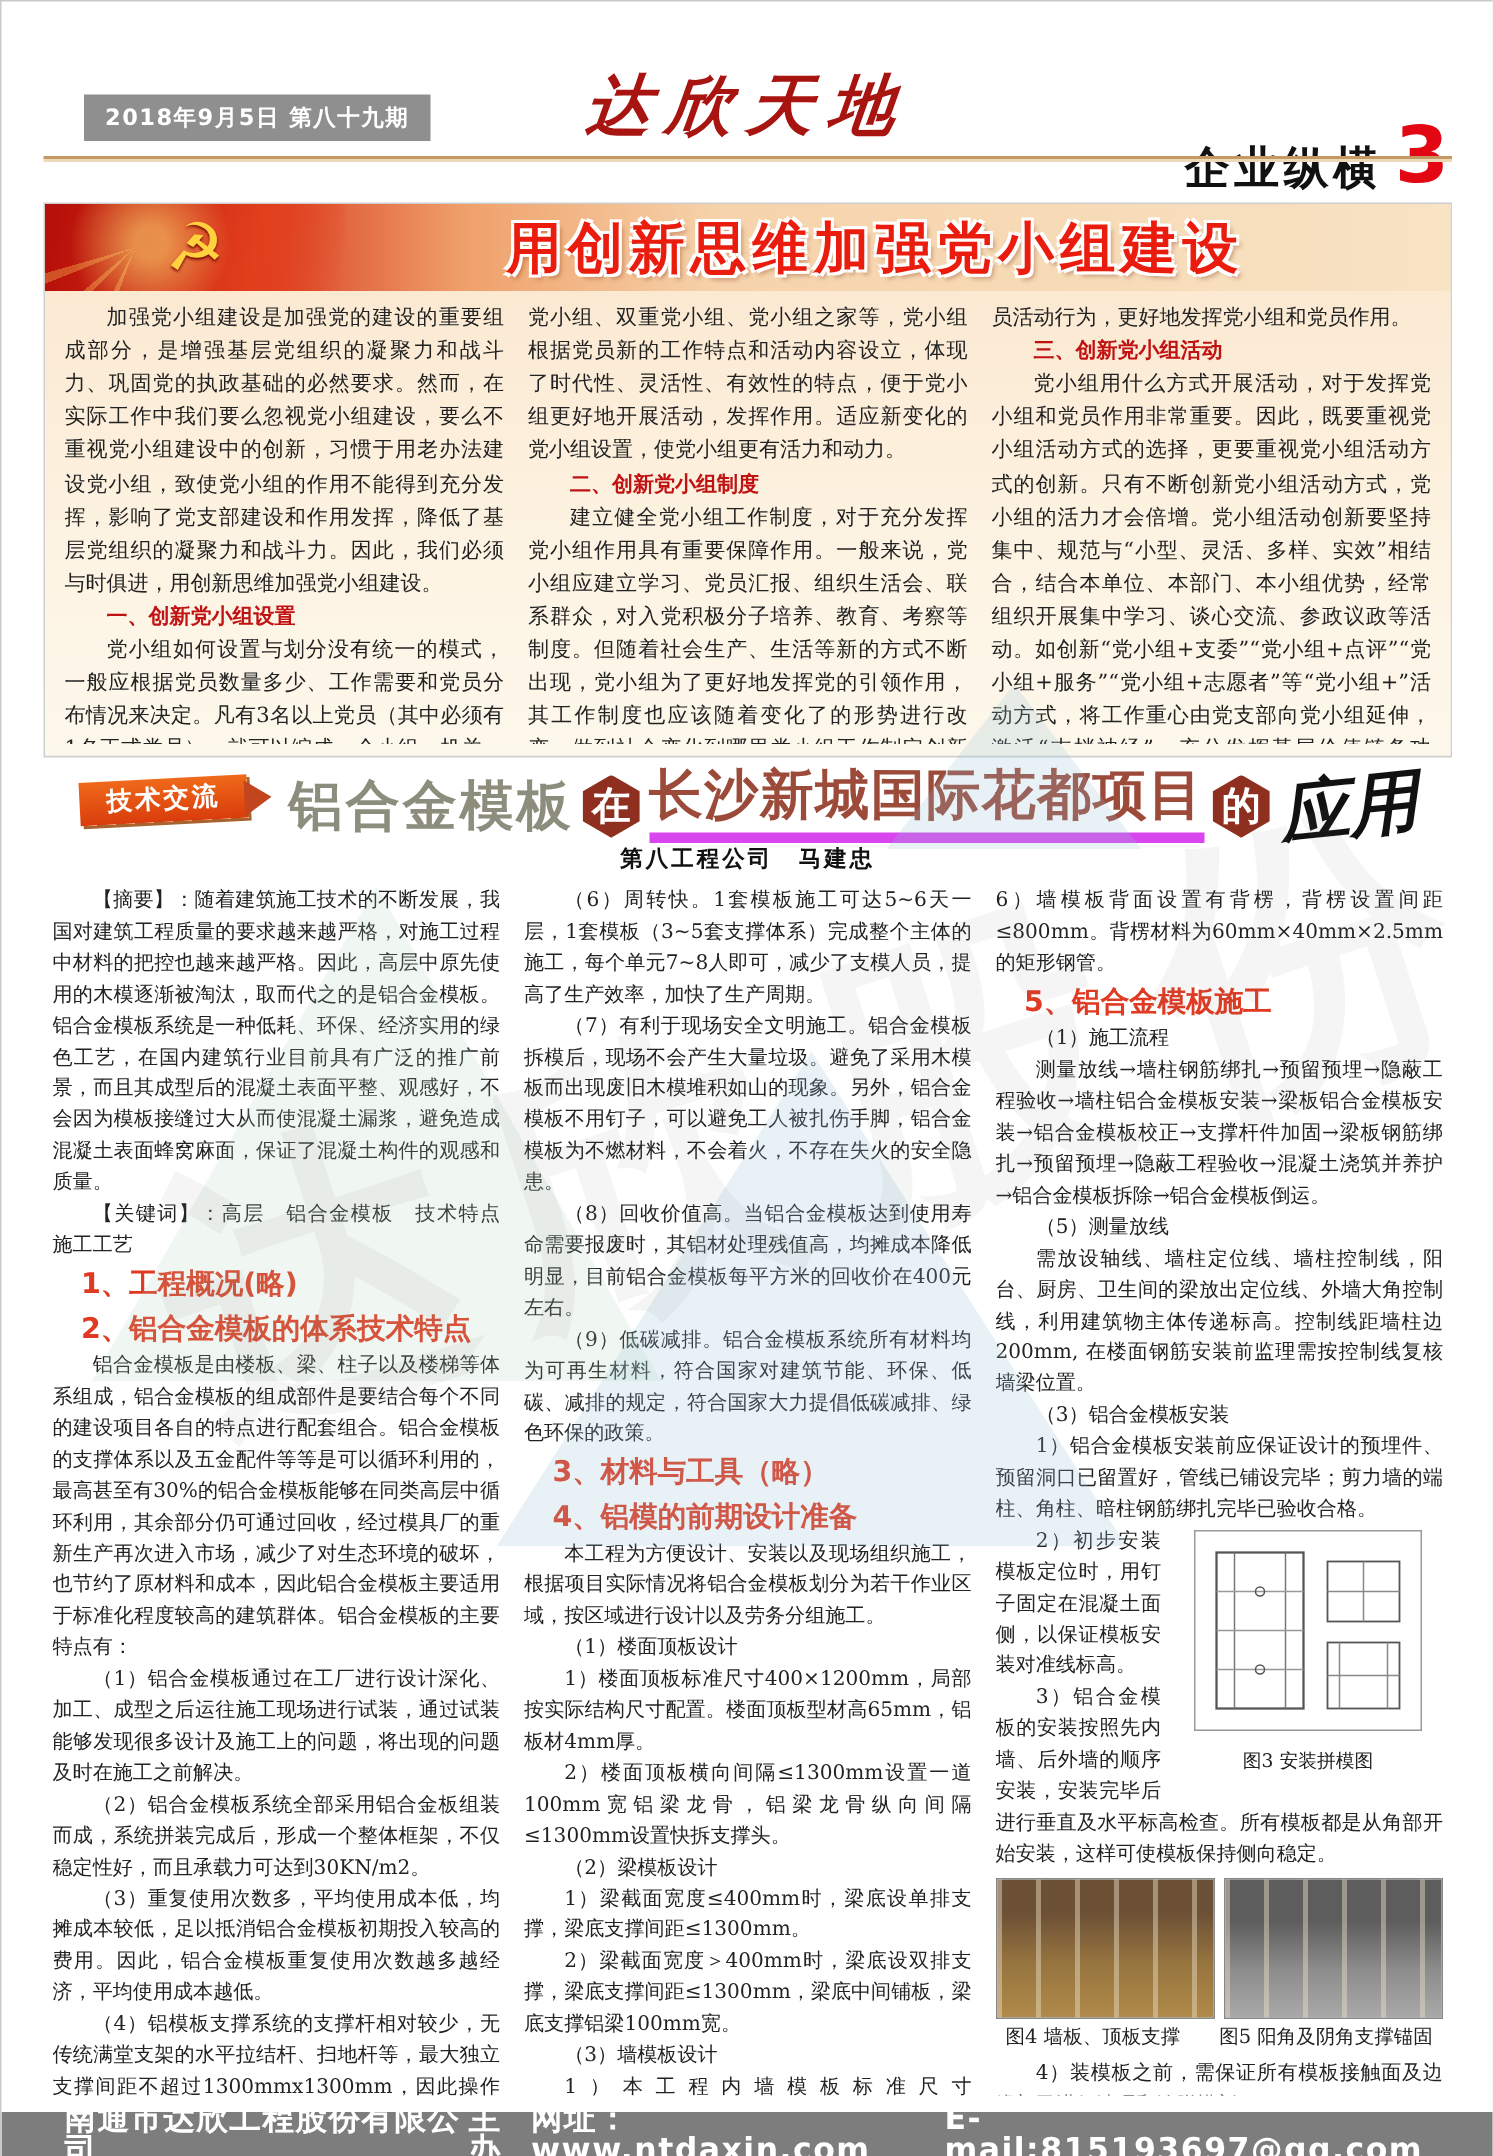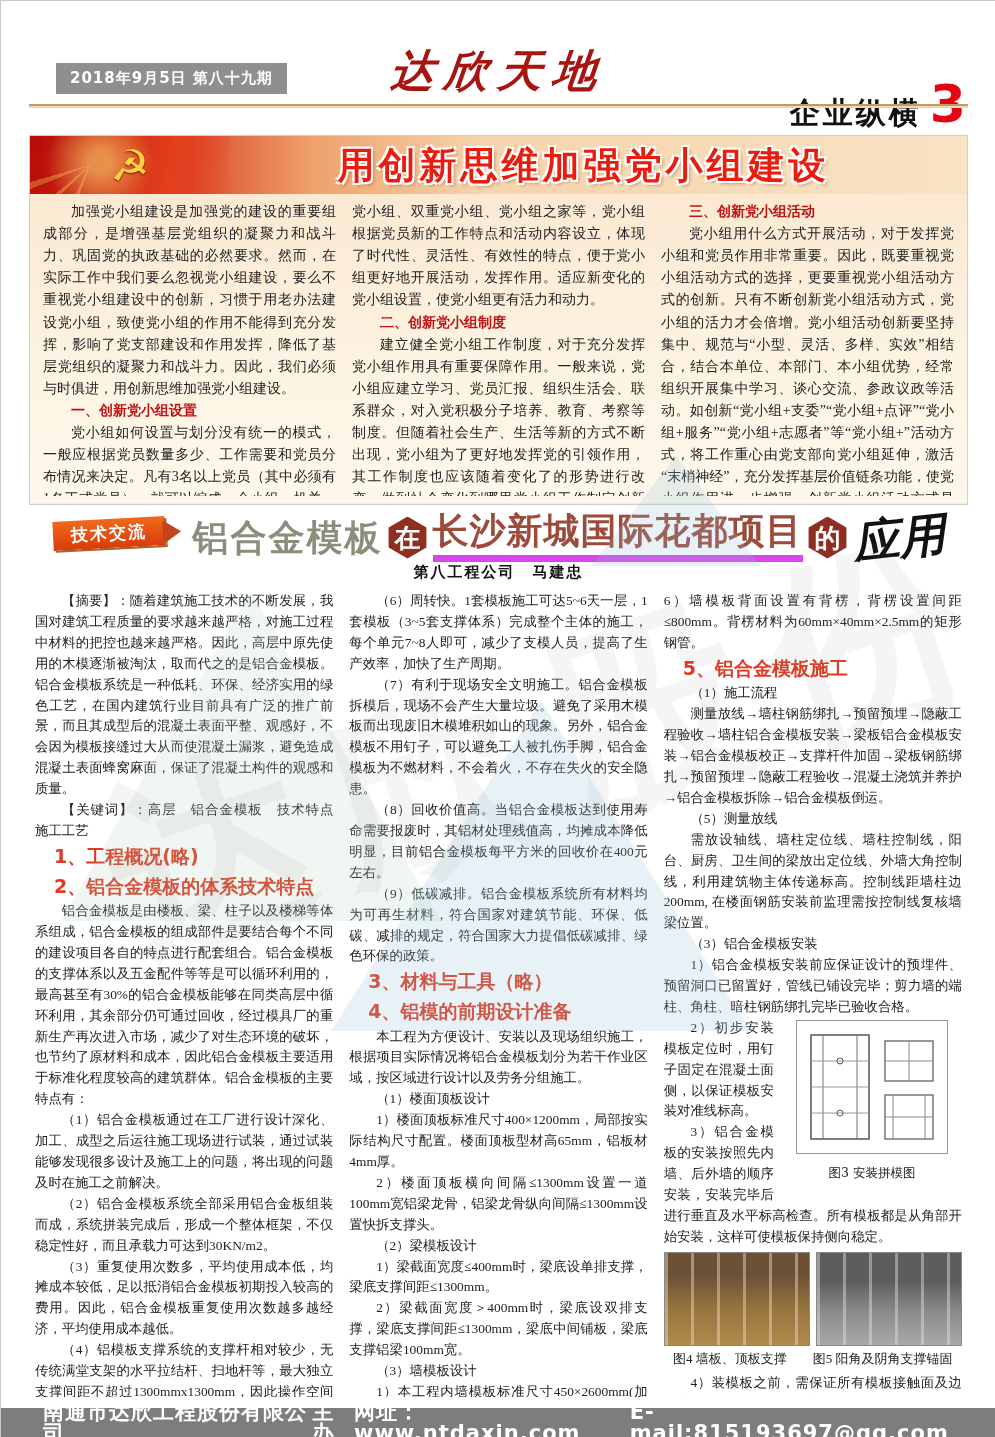--- a/index.html
+++ b/index.html
@@ -37,7 +37,7 @@
           background:linear-gradient(180deg,#fbe9d2 0%,#fdf3e2 55%,#fdf8ec 100%);}
   .a1body .col{flex:1;overflow:hidden;font-size:14px;line-height:1.58;text-align:justify;}
   
-  .par{margin:0;font-family:Liberation Serif, serif;}
+  .par{margin:0;}
   .par.p{text-indent:2em;}
   .par.pn{text-indent:0;}
   .par.h{color:#c01212;font-weight:bold;text-indent:2em;}

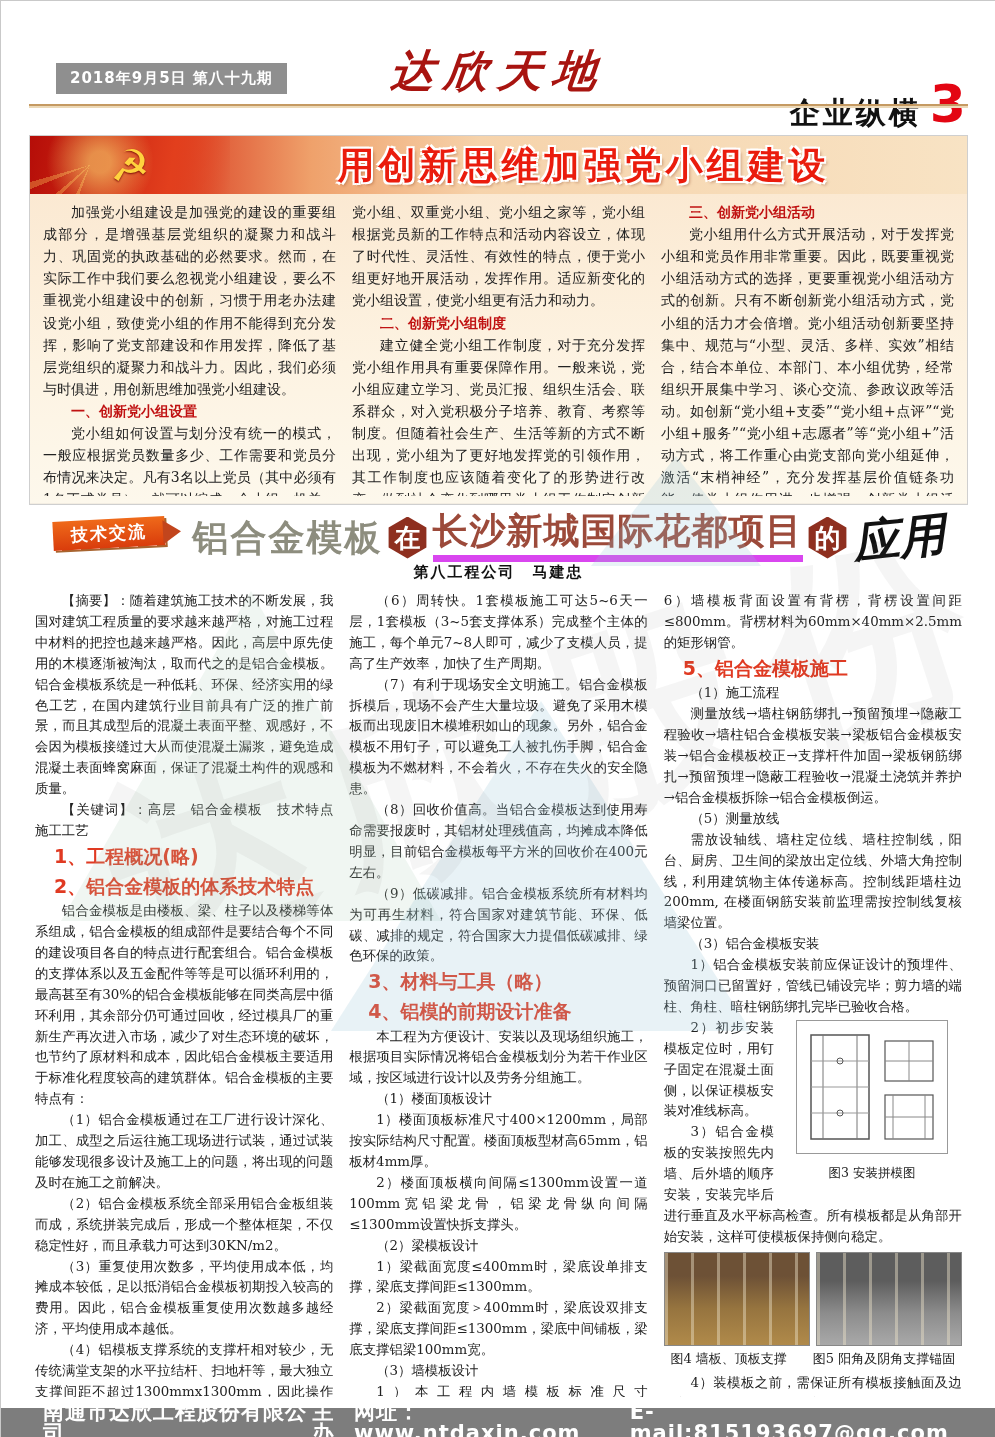--- a/index.html
+++ b/index.html
@@ -121,6 +121,7 @@
           <div class="par p">建立健全党小组工作制度，对于充分发挥党小组作用具有重要保障作用。一般来说，党小组应建立学习、党员汇报、组织生活会、联系群众，对入党积极分子培养、教育、考察等制度。但随着社会生产、生活等新的方式不断出现，党小组为了更好地发挥党的引领作用，其工作制度也应该随着变化了的形势进行改变，做到社会变化到哪里党小组工作制定创新到哪里，制定和完善一些适应新形势、新变化的工作制度，如党员志愿服务、扶贫助困、脱贫帮扶、舆情监督、诚信承诺等，不断拓展党小组活动空间和范围，丰富党小组活动内容，规范党</div>
         </div>
       <div class="col">
+          <div class="par pn">员活动行为，更好地发挥党小组和党员作用。</div>
           <div class="par h">三、创新党小组活动</div>
           <div class="par p">党小组用什么方式开展活动，对于发挥党小组和党员作用非常重要。因此，既要重视党小组活动方式的选择，更要重视党小组活动方式的创新。只有不断创新党小组活动方式，党小组的活力才会倍增。党小组活动创新要坚持集中、规范与“小型、灵活、多样、实效”相结合，结合本单位、本部门、本小组优势，经常组织开展集中学习、谈心交流、参政议政等活动。如创新“党小组+支委”“党小组+点评”“党小组+服务”“党小组+志愿者”等“党小组+”活动方式，将工作重心由党支部向党小组延伸，激活“末梢神经”，充分发挥基层价值链条功能，使党小组作用进一步增强。创新党小组活动方式是在坚持方便、灵活、有效的原则上进行的，不能唯创新而创新，只考虑作秀和宣传，不注重效果。（人民日报）</div>
         </div>

